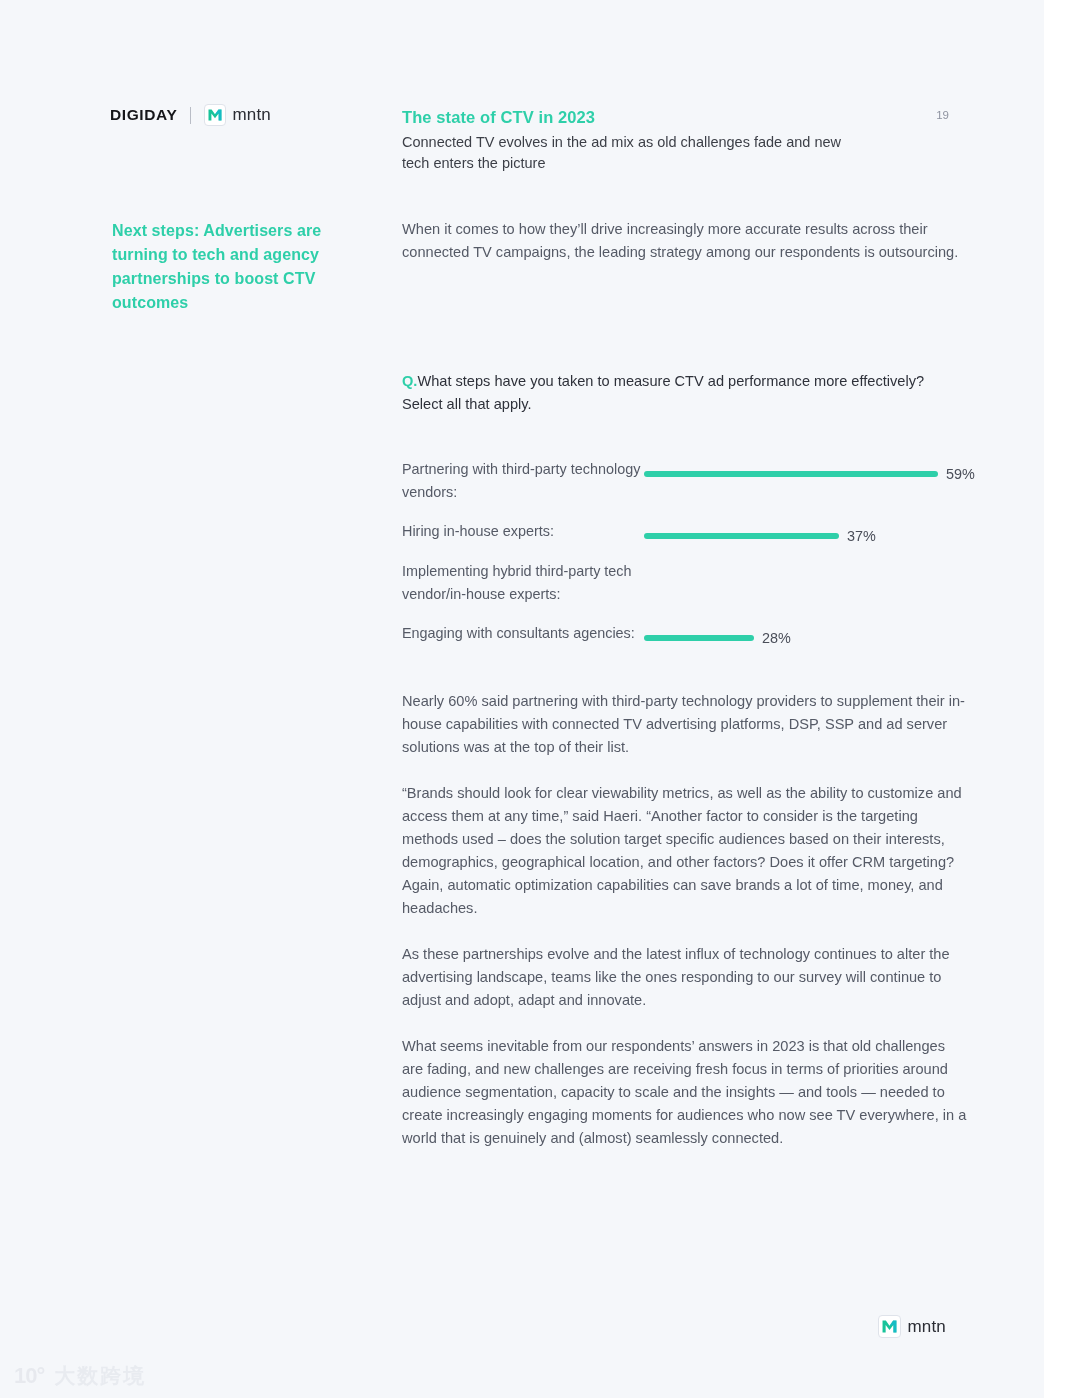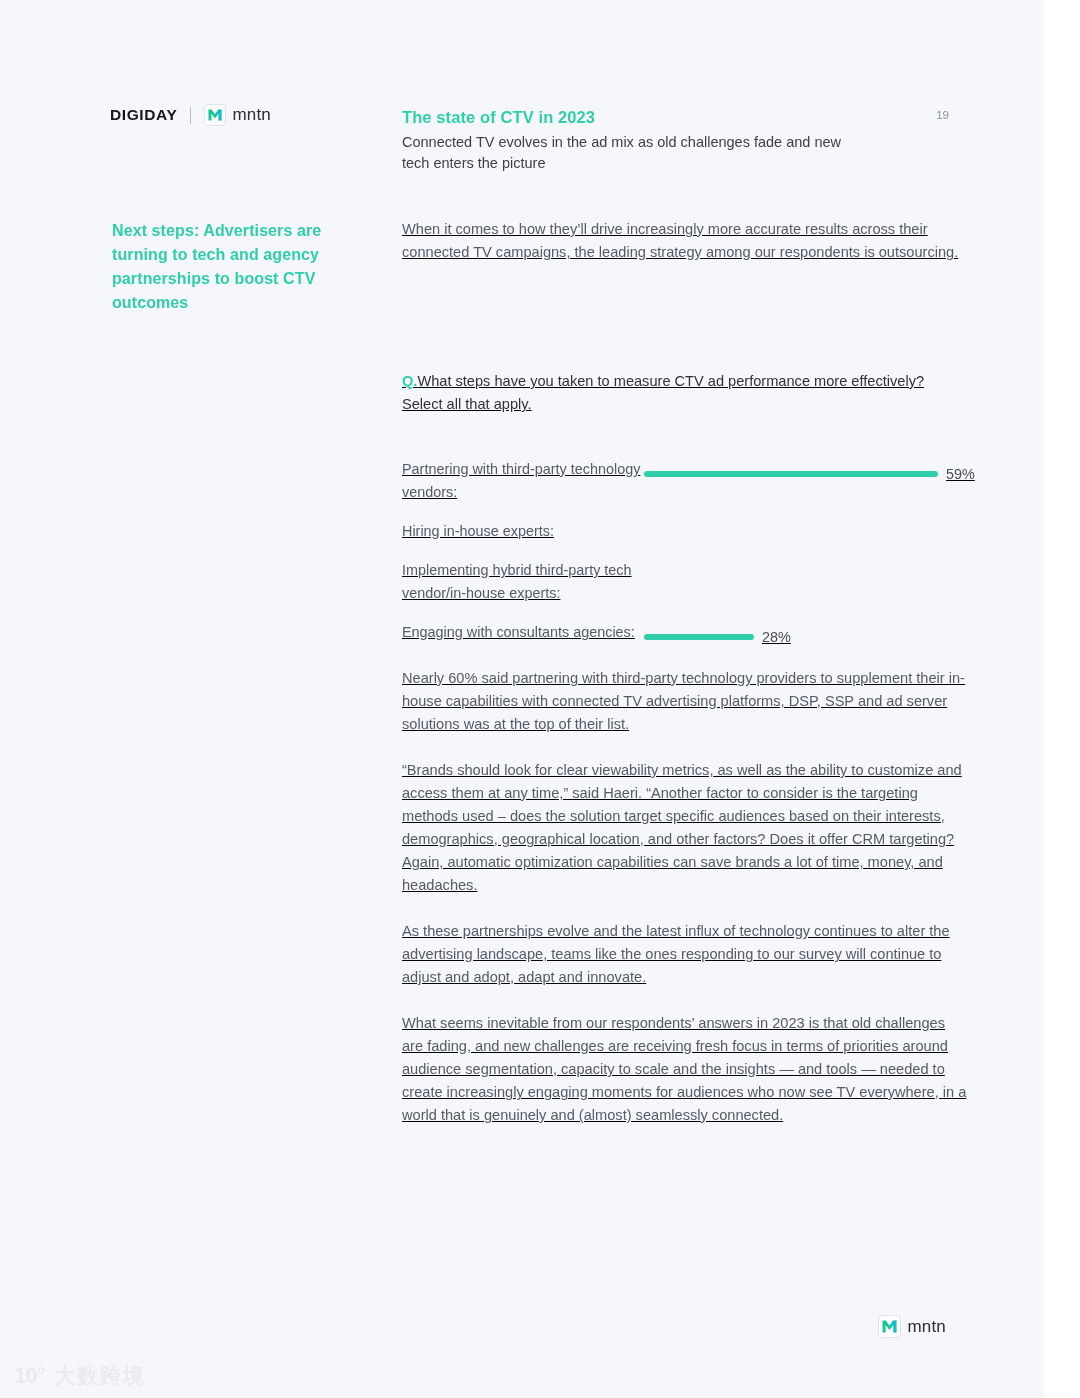--- a/index.html
+++ b/index.html
@@ -108,7 +108,6 @@
     left: 402px;
     top: 218px;
     width: 568px;
-    text-decoration: underline;
   }
   .lede {
     font-size: 14.6px;

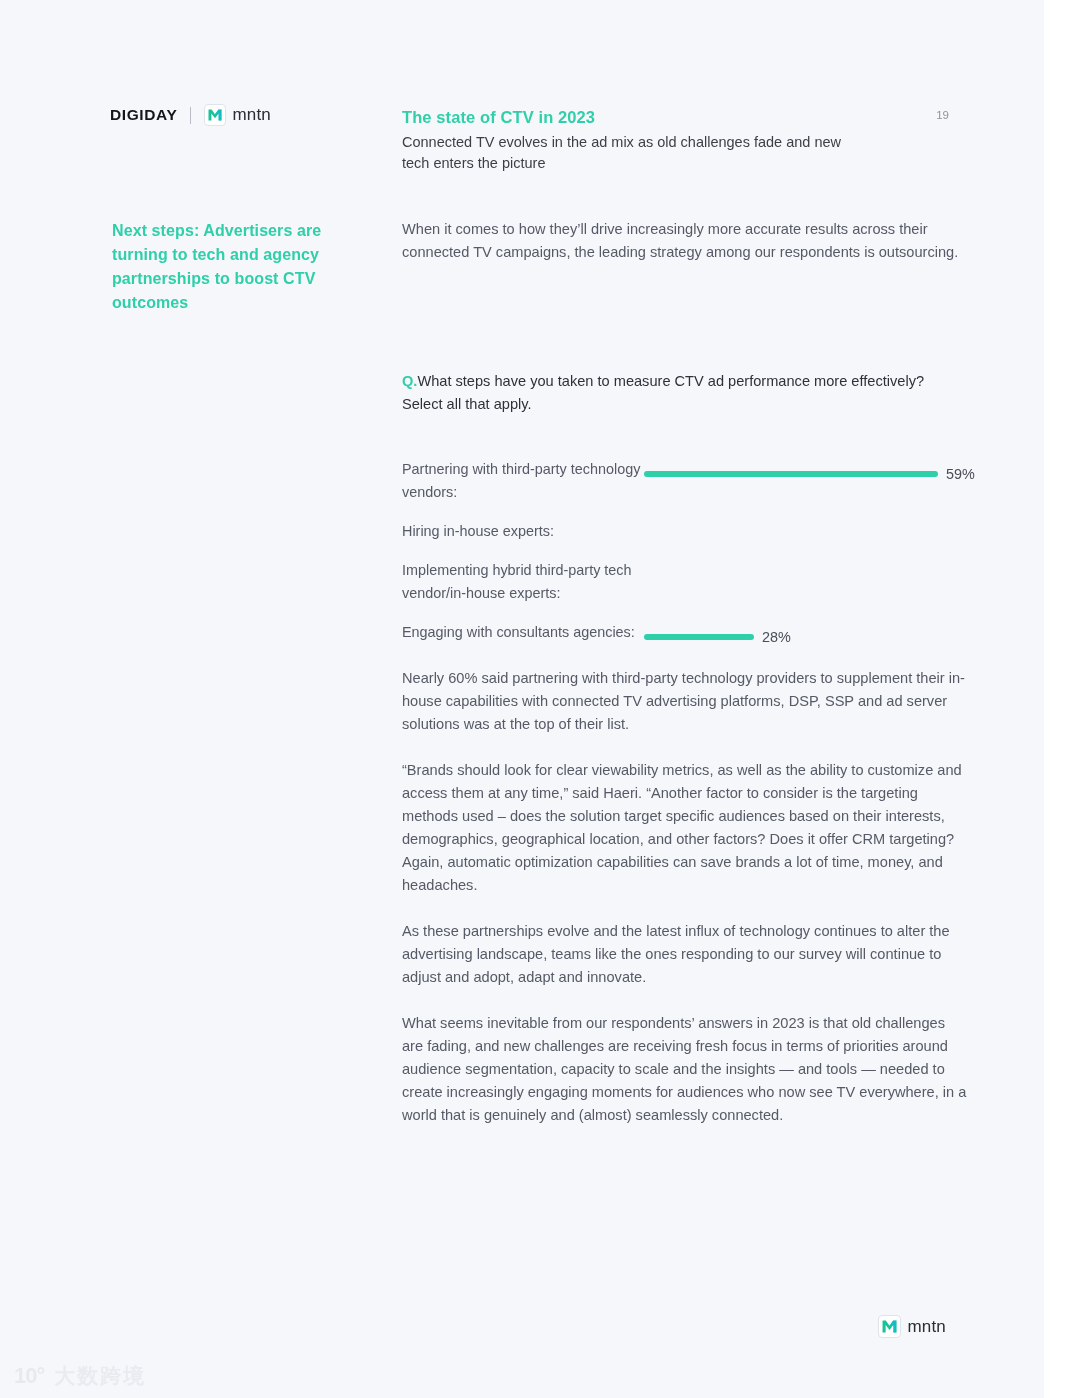--- a/index.html
+++ b/index.html
@@ -265,6 +265,10 @@
 
       <div class="chart-row" style="">
         <div class="chart-label">Hiring in-house experts:</div>
+        <div class="bar-area">
+          <div class="bar" style="width:195px"></div>
+          <span class="bar-value">37%</span>
+        </div>
       </div>
 
       <div class="chart-row">

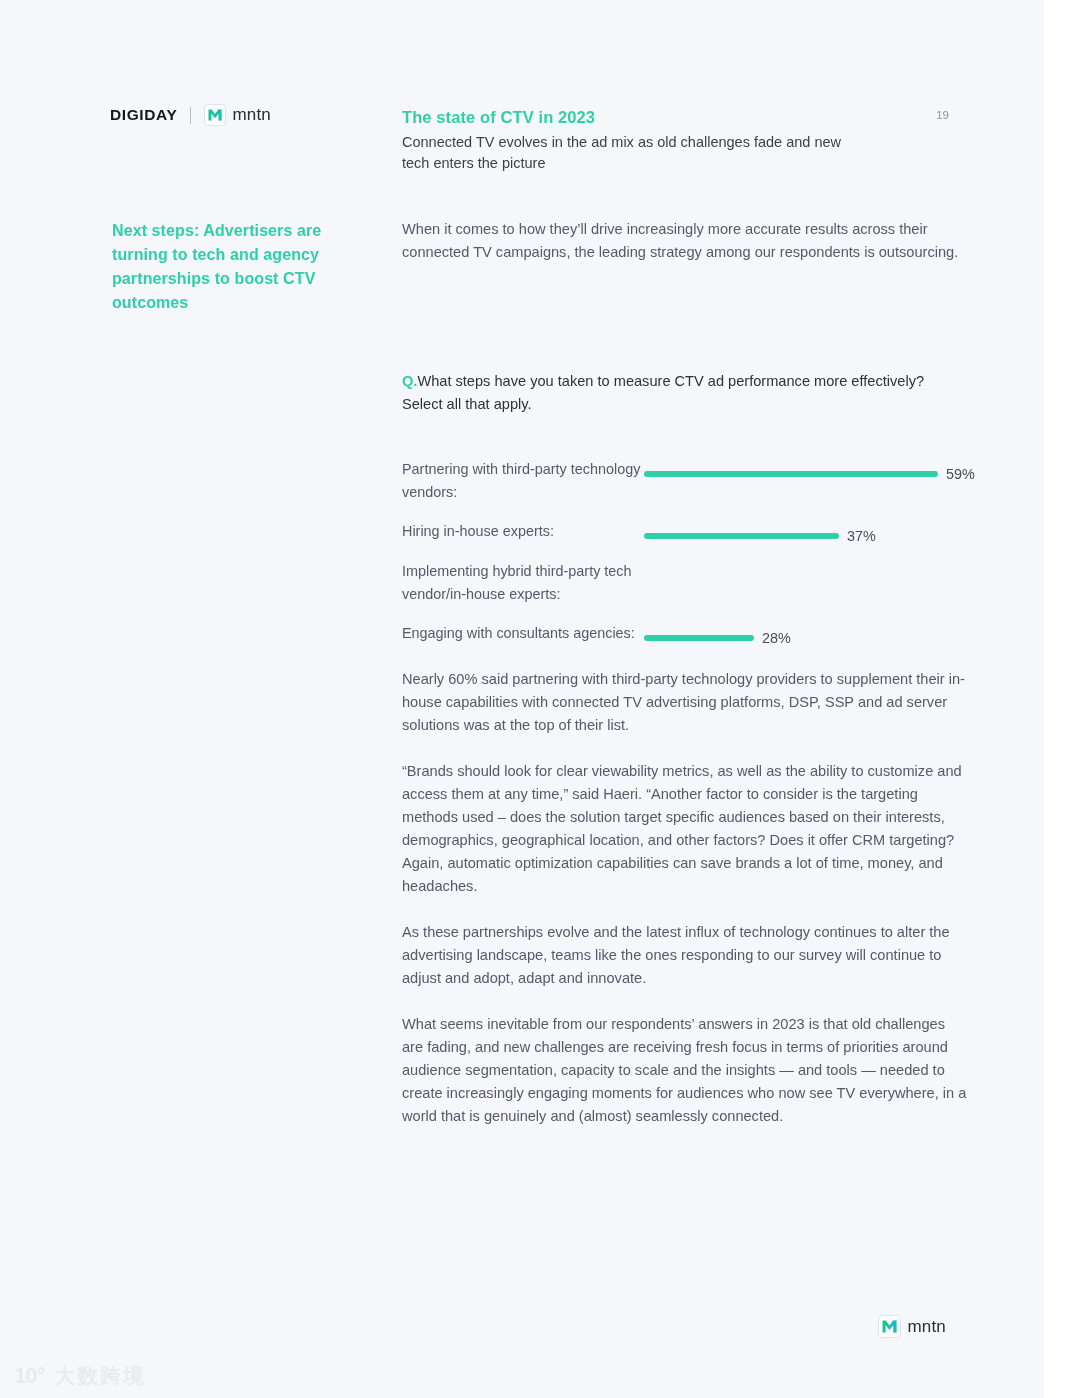--- a/index.html
+++ b/index.html
@@ -165,7 +165,7 @@
 
   
   .body-copy {
-    margin-top: 22px;
+    margin-top: 44px;
   }
   .body-copy p {
     font-size: 14.6px;

